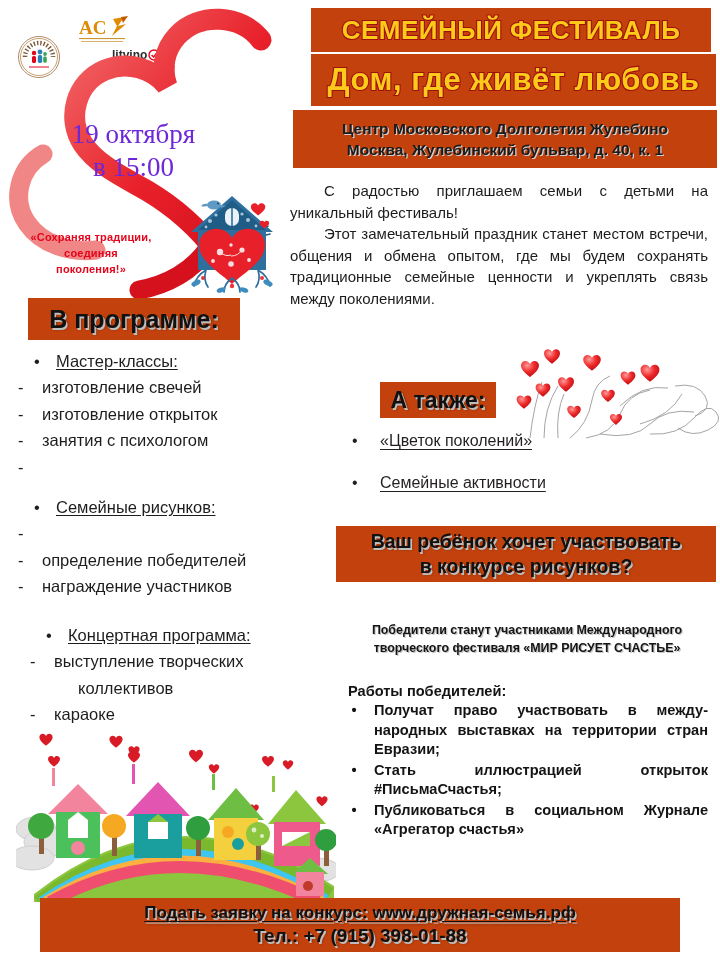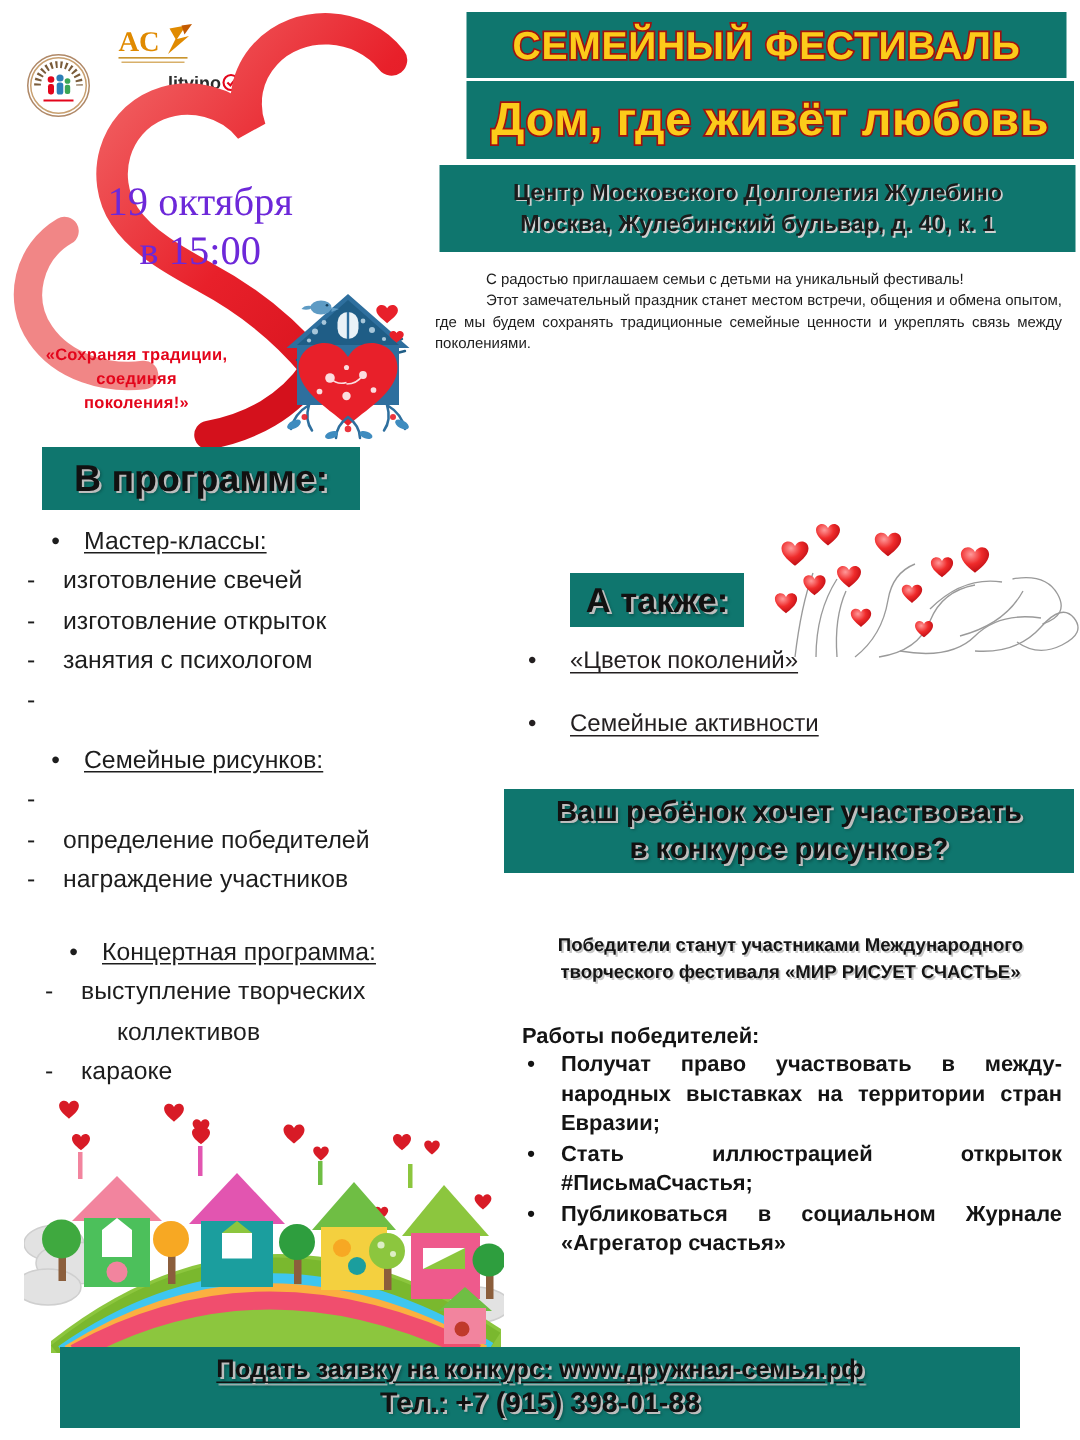--- a/index.html
+++ b/index.html
@@ -17,7 +17,7 @@
   
   .abs { position: absolute; }
   .banner {
-    background: #0f766e;
+    background: #c2410c;
     display: flex; align-items: center; justify-content: center;
     text-align: center;
   }

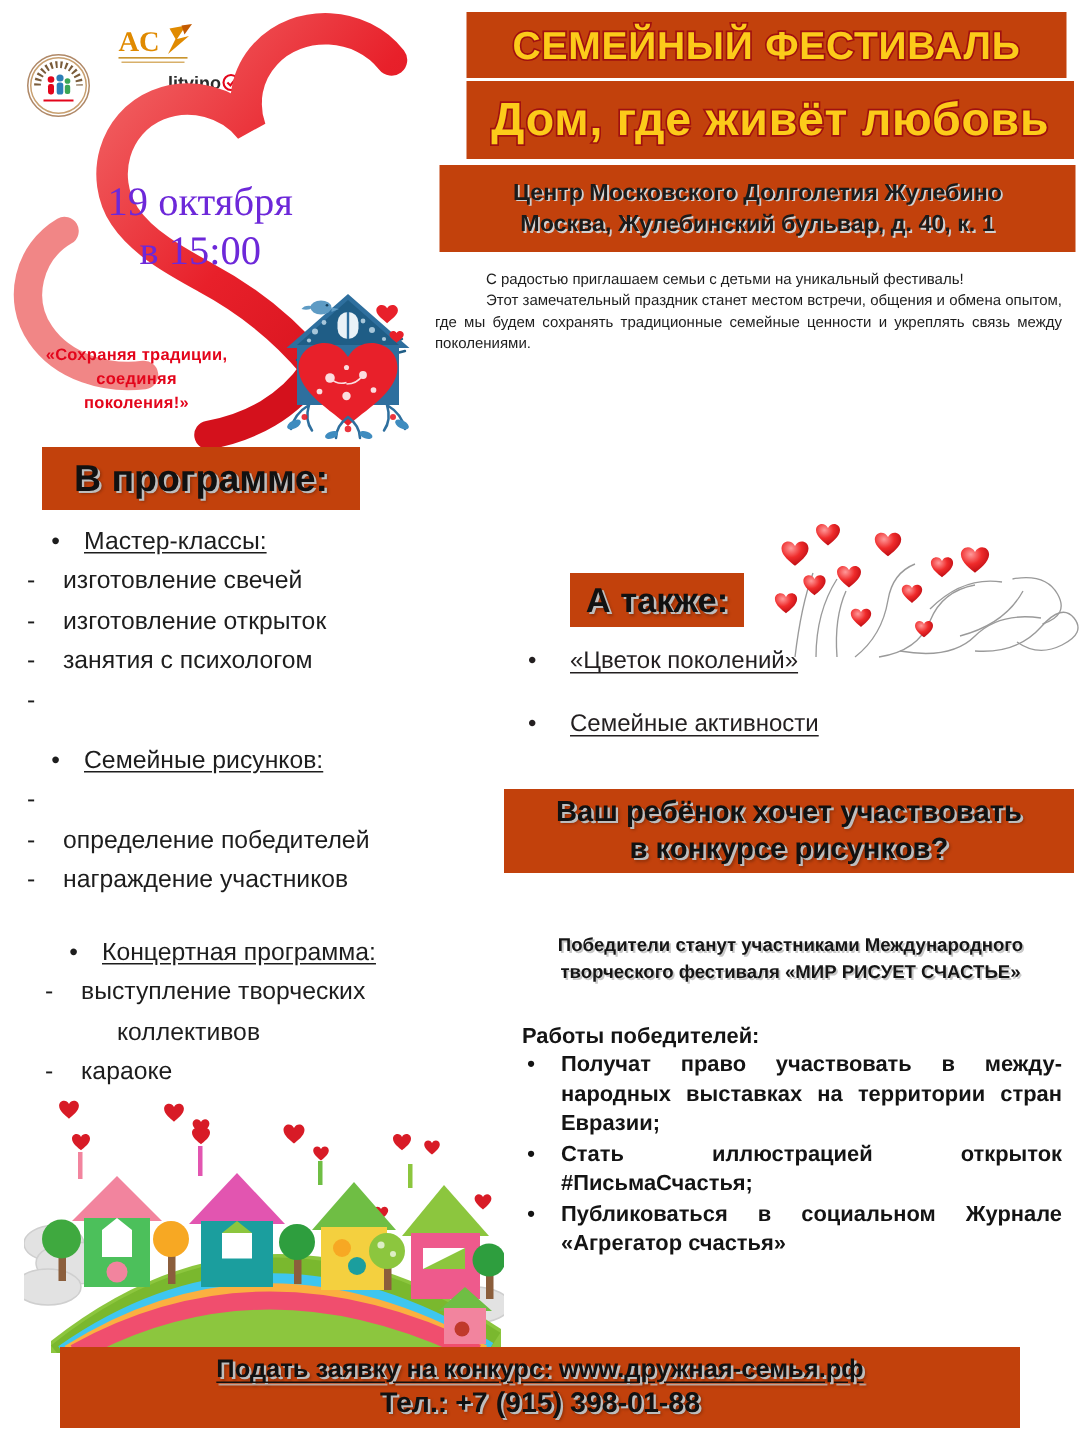--- a/index.html
+++ b/index.html
@@ -84,7 +84,7 @@
   
   #intro {
     left: 290px; top: 180px; width: 418px;
-    font-size: 10px; line-height: 1.44;
+    font-size: 15px; line-height: 1.44;
     text-align: justify; text-align-last: left;
     color: #1d1d1d;
   }

